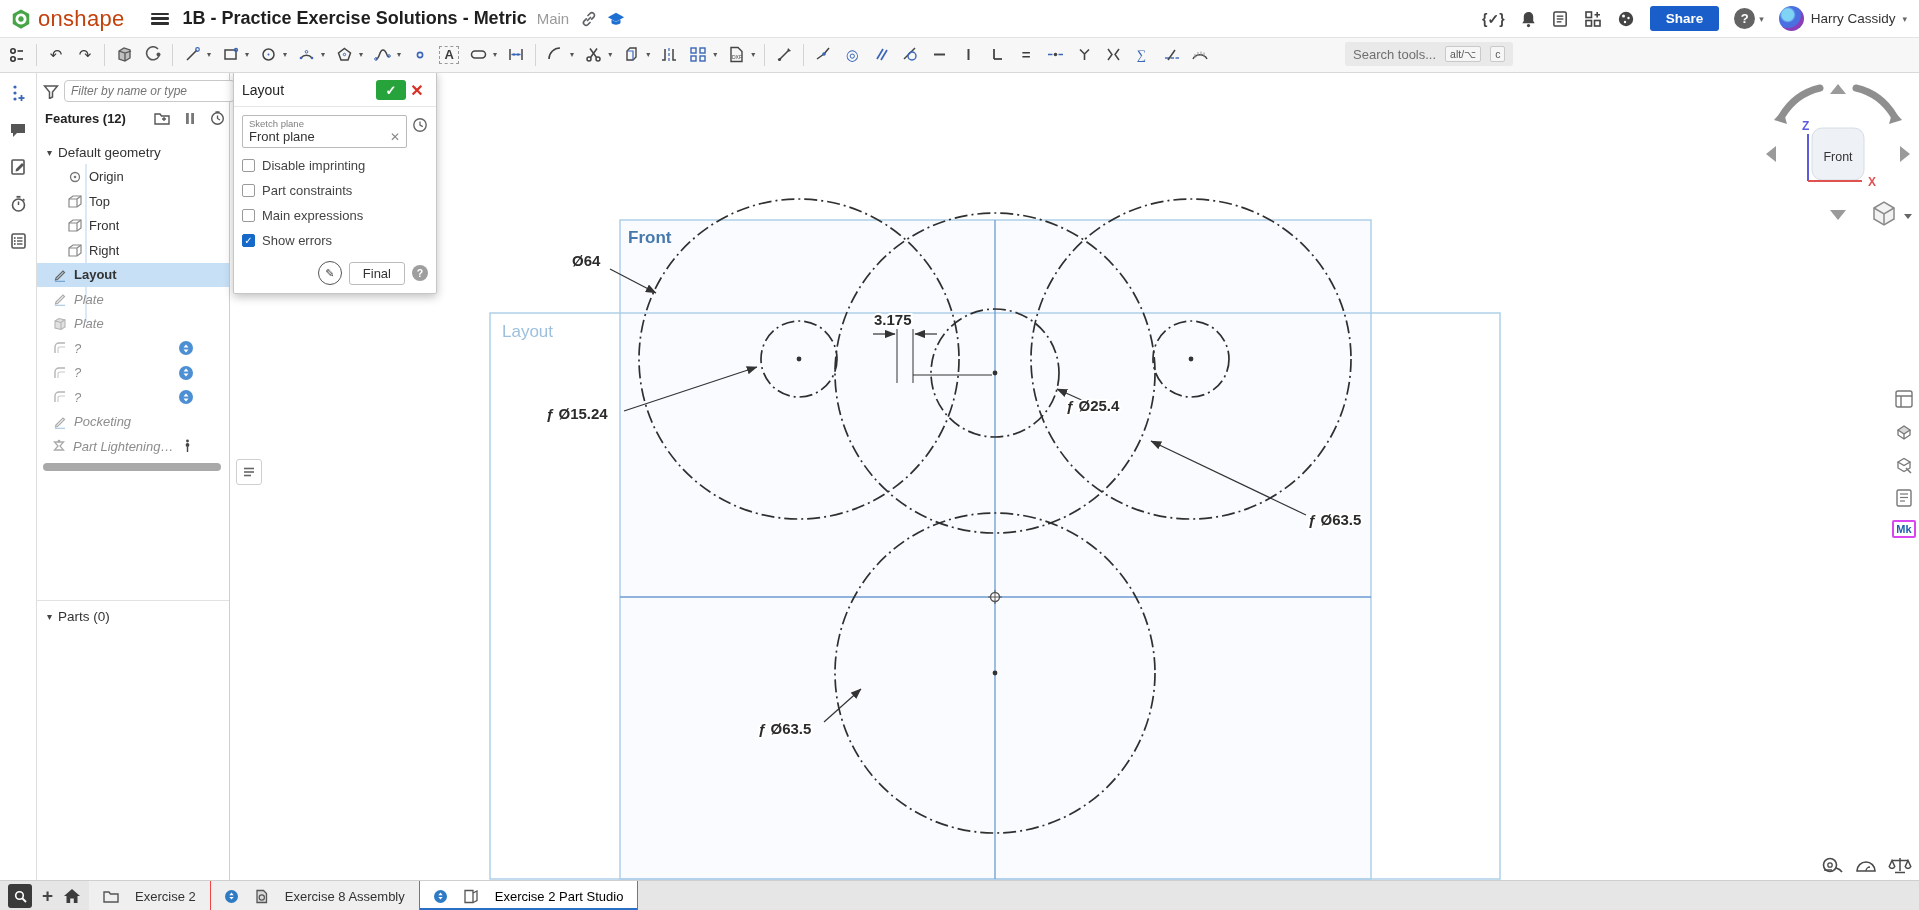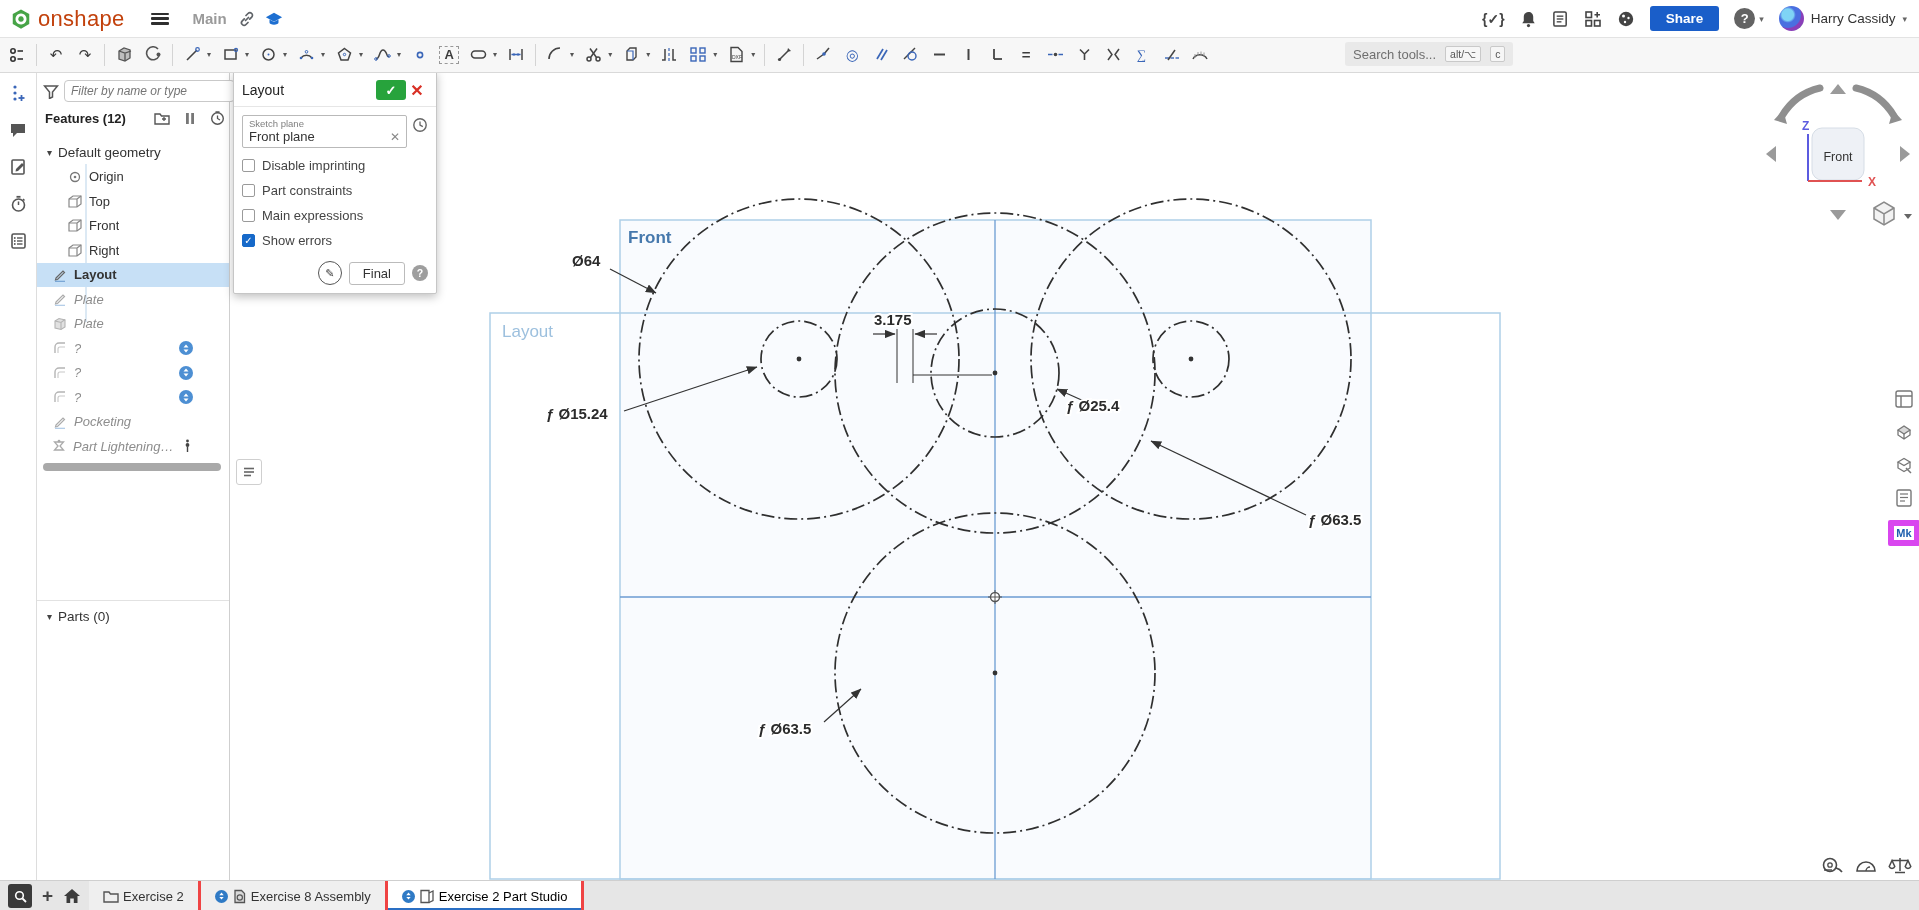--- a/index.html
+++ b/index.html
@@ -218,6 +218,7 @@
         <i></i>
         <i></i>
       </div>
+    <span class="doc-title">1B - Practice Exercise Solutions - Metric</span>
     <span class="branch">Main</span>
     <span class="ic" style="margin-left:12px">
       <svg width="16" height="16" viewBox="0 0 16 16">

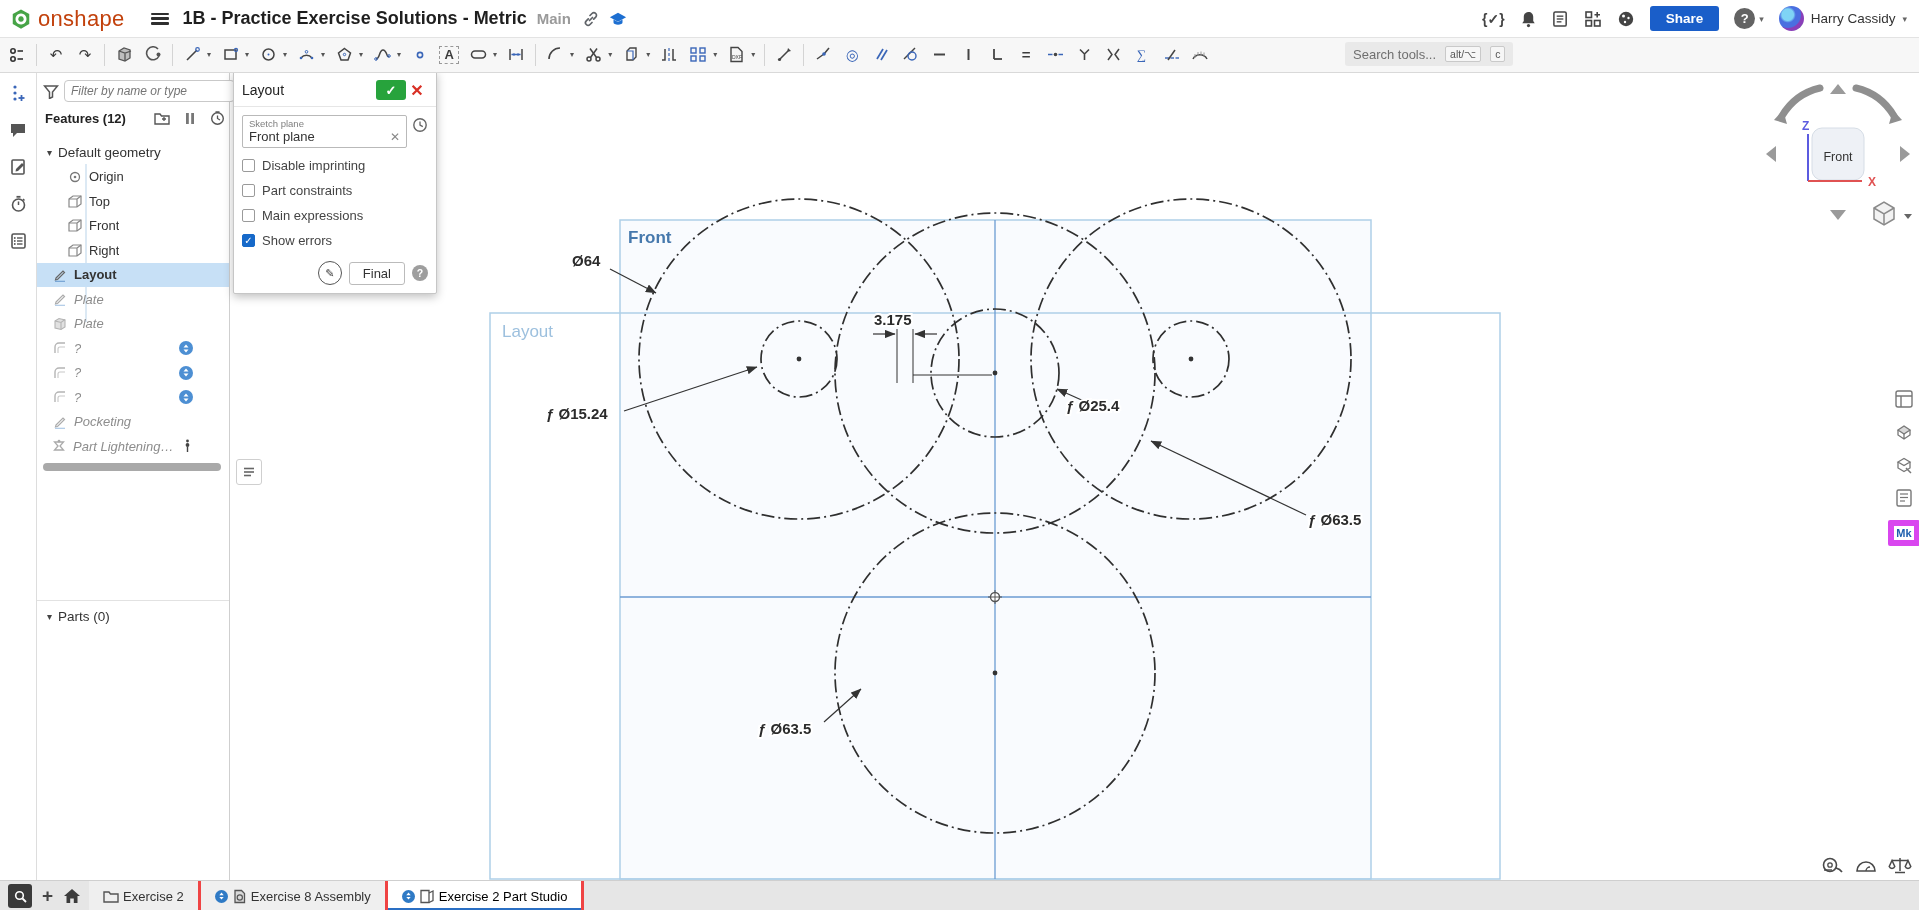--- a/index.html
+++ b/index.html
@@ -15,7 +15,7 @@
   .hamburger{width:18px;height:12px;display:flex;flex-direction:column;justify-content:space-between;margin:0 14px 0 26px;cursor:pointer;}
   .hamburger i{height:2.5px;background:#2f2f2f;border-radius:1px;}
   .doc-title{font-size:18px;font-weight:bold;color:#1f1f1f;white-space:nowrap;}
-  .branch{font-size:15px;color:#9a9a9a;margin-left:10px;font-weight:bold;}
+  .branch{font-size:15px;color:#9a9a9a;margin-left:10px;}
   .top-right{position:absolute;right:12px;top:0;height:37px;display:flex;align-items:center;gap:15px;}
   .curly{font-size:14px;color:#444;font-weight:bold;}
   .share-btn{background:#1a5ec9;color:#fff;font-size:13.5px;font-weight:bold;

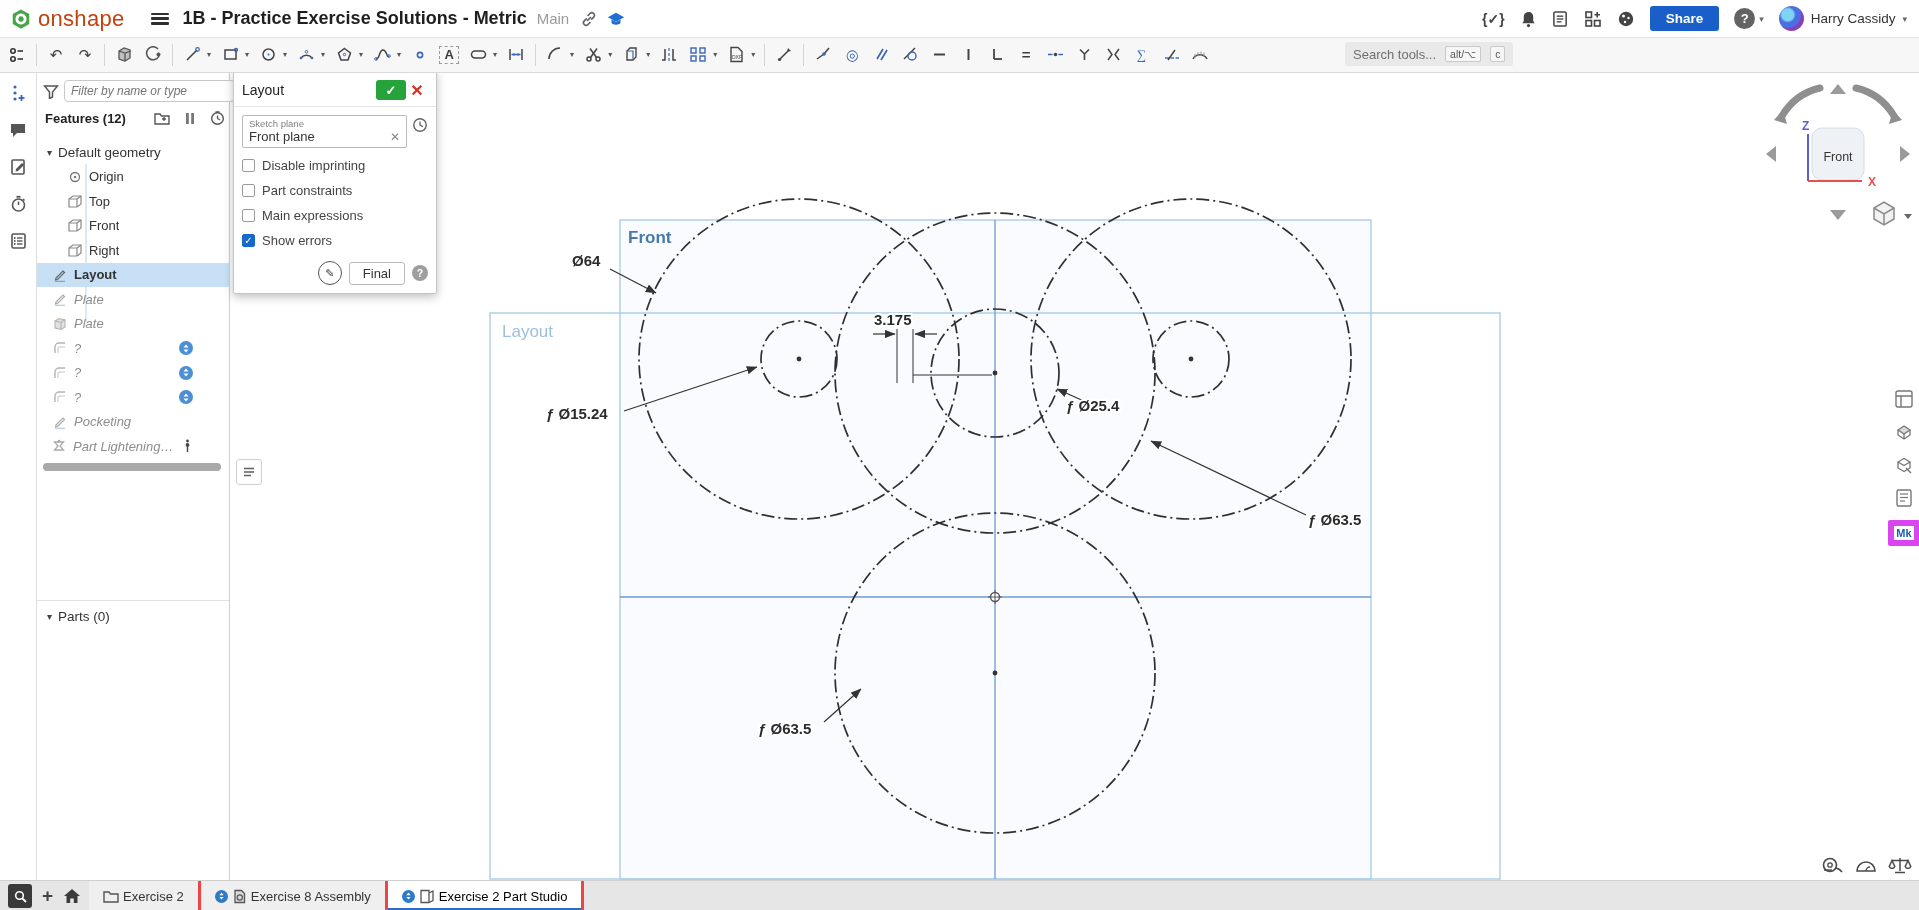--- a/index.html
+++ b/index.html
@@ -109,7 +109,7 @@
   
   #rightdock{position:absolute;right:2px;top:388px;width:26px;display:flex;flex-direction:column;gap:11px;z-index:5;align-items:center;}
   .dock-ic{width:22px;height:22px;color:#4a4a4a;cursor:pointer;display:flex;align-items:center;justify-content:center;}
-  .mk-badge{font-size:11px;font-weight:bold;color:#1d5fae;border:6px solid #d946ef;border-radius:2px;padding:1px 2px;background:#fff;cursor:pointer;}
+  .mk-badge{font-size:11px;font-weight:bold;color:#1d5fae;border:2px solid #d946ef;border-radius:2px;padding:1px 2px;background:#fff;cursor:pointer;}
 
   
   #measure-strip{position:absolute;left:1820px;top:856px;display:flex;gap:12px;z-index:5;}

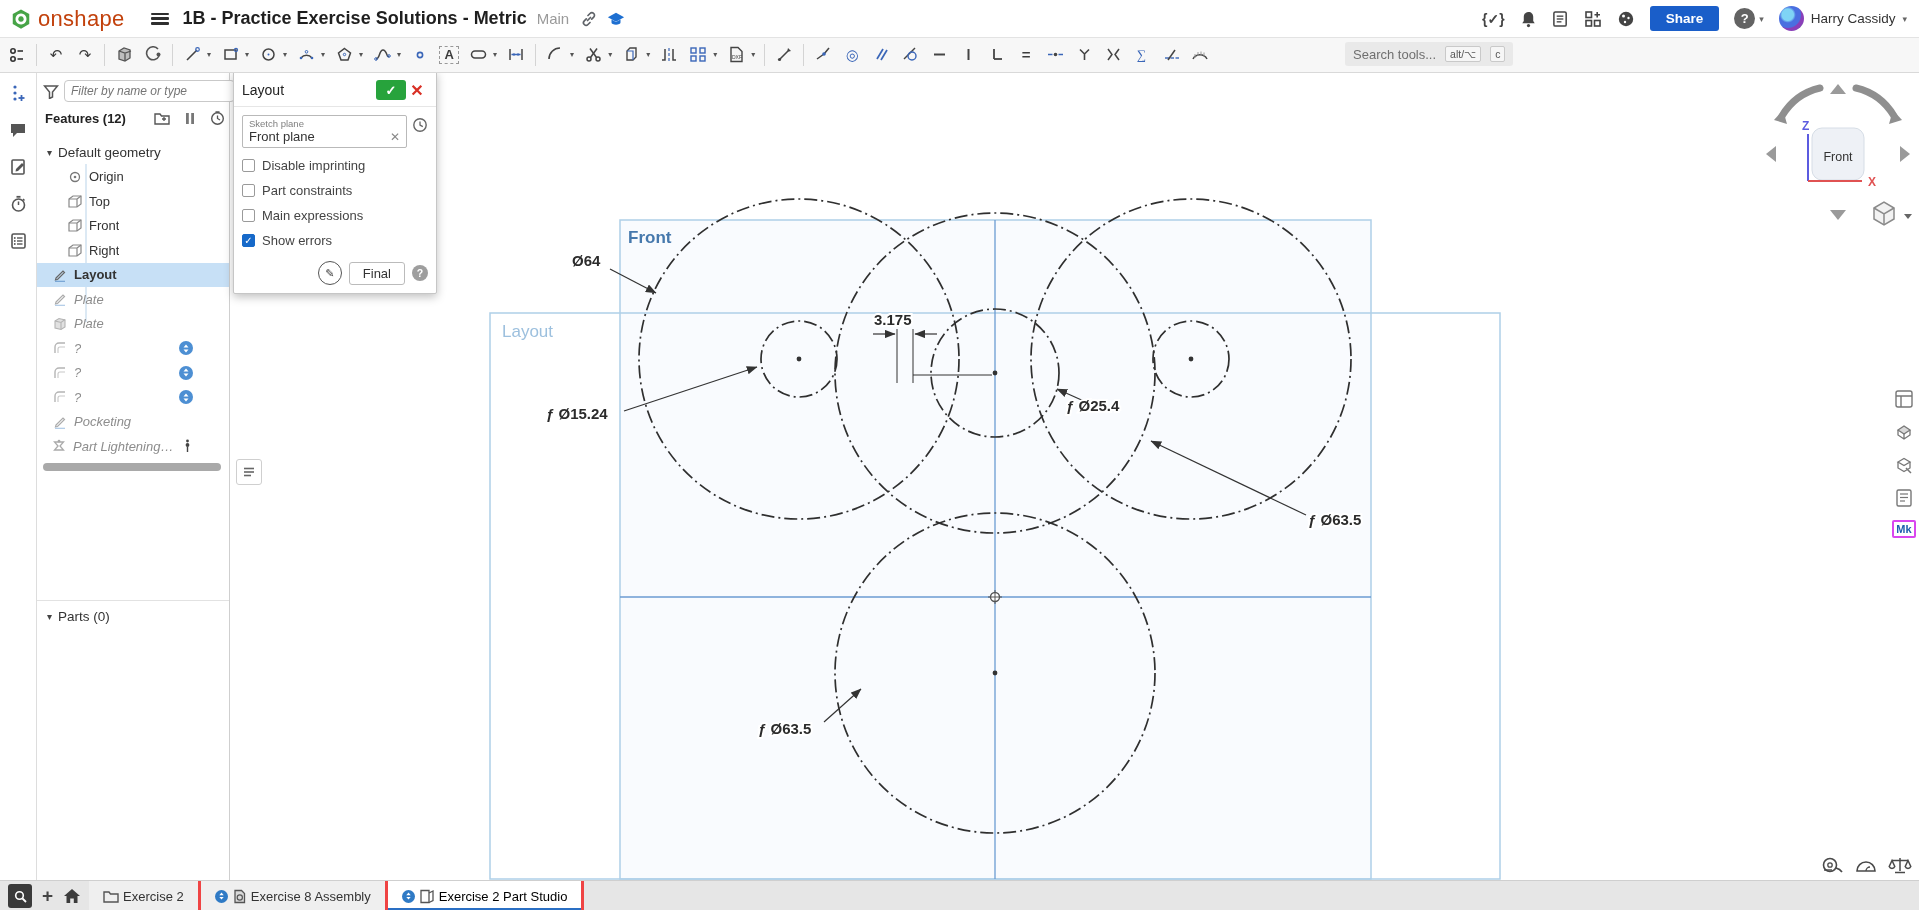--- a/index.html
+++ b/index.html
@@ -122,8 +122,8 @@
   .searchsq{width:24px;height:24px;background:#3a3a3a;border-radius:3px;display:flex;align-items:center;justify-content:center;cursor:pointer;}
   .plus-ic{font-size:19px;color:#444;font-weight:bold;cursor:pointer;}
   .home-ic{color:#3c3c3c;cursor:pointer;}
-  .tab{display:flex;align-items:center;gap:4px;padding:0 14px;font-size:13px;color:#333;
-       border-right:3px solid #ef4444;cursor:pointer;background:#efefef;}
+  .tab{display:flex;align-items:center;gap:16px;padding:0 14px;font-size:13px;color:#333;
+       border-right:1px solid #ef4444;cursor:pointer;background:#efefef;}
   .tab.active{background:#fff;box-shadow:inset 0 -3px 0 #2a6fc4;color:#000;}
   .tab-badge{width:13px;height:13px;border-radius:50%;background:#2f7ac5;display:inline-flex;align-items:center;justify-content:center;}
   .tabico{color:#555;display:inline-flex;}

